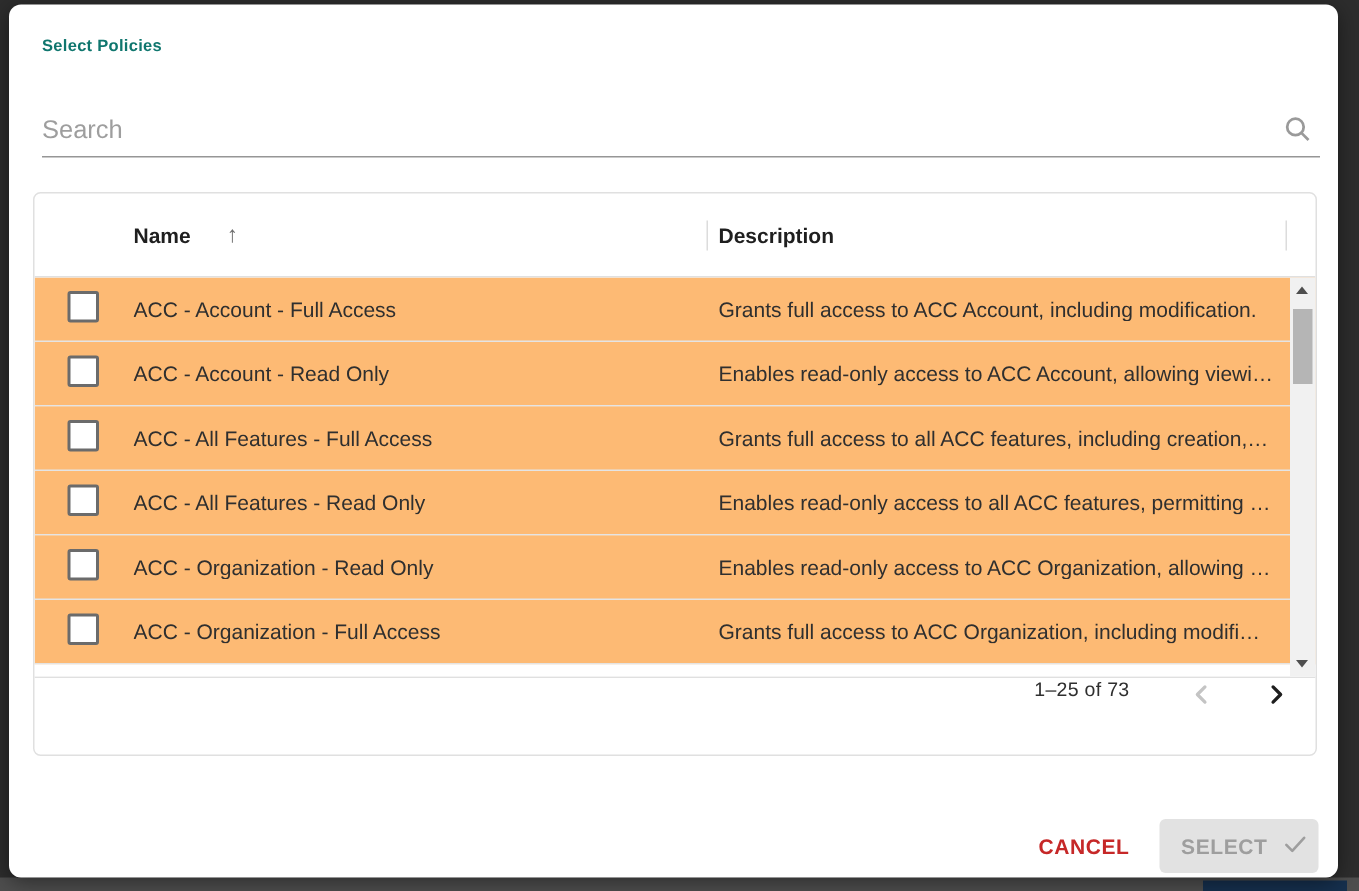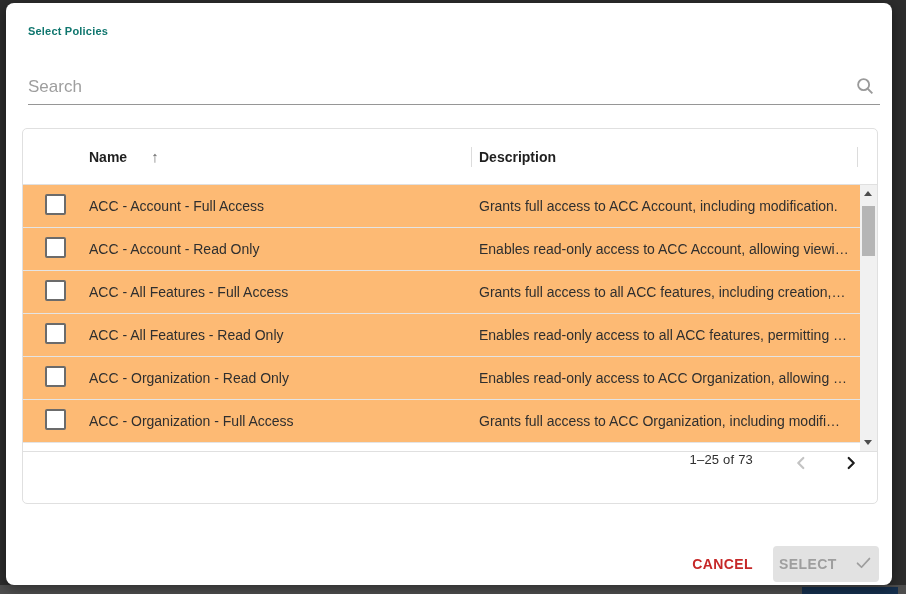--- a/index.html
+++ b/index.html
@@ -146,7 +146,7 @@
     border: none; cursor: default;
     width: 106px; height: 36px; border-radius: 4px;
     background: #e2e2e2;
-    display: flex; align-items: center; justify-content: space-between; gap: 9px;
+    display: flex; align-items: center; justify-content: flex-end; gap: 9px;
     font-family: "Liberation Sans", "DejaVu Sans", sans-serif;
     font-size: 14px; font-weight: 700; letter-spacing: 0.4px;
     color: #9e9e9e;

